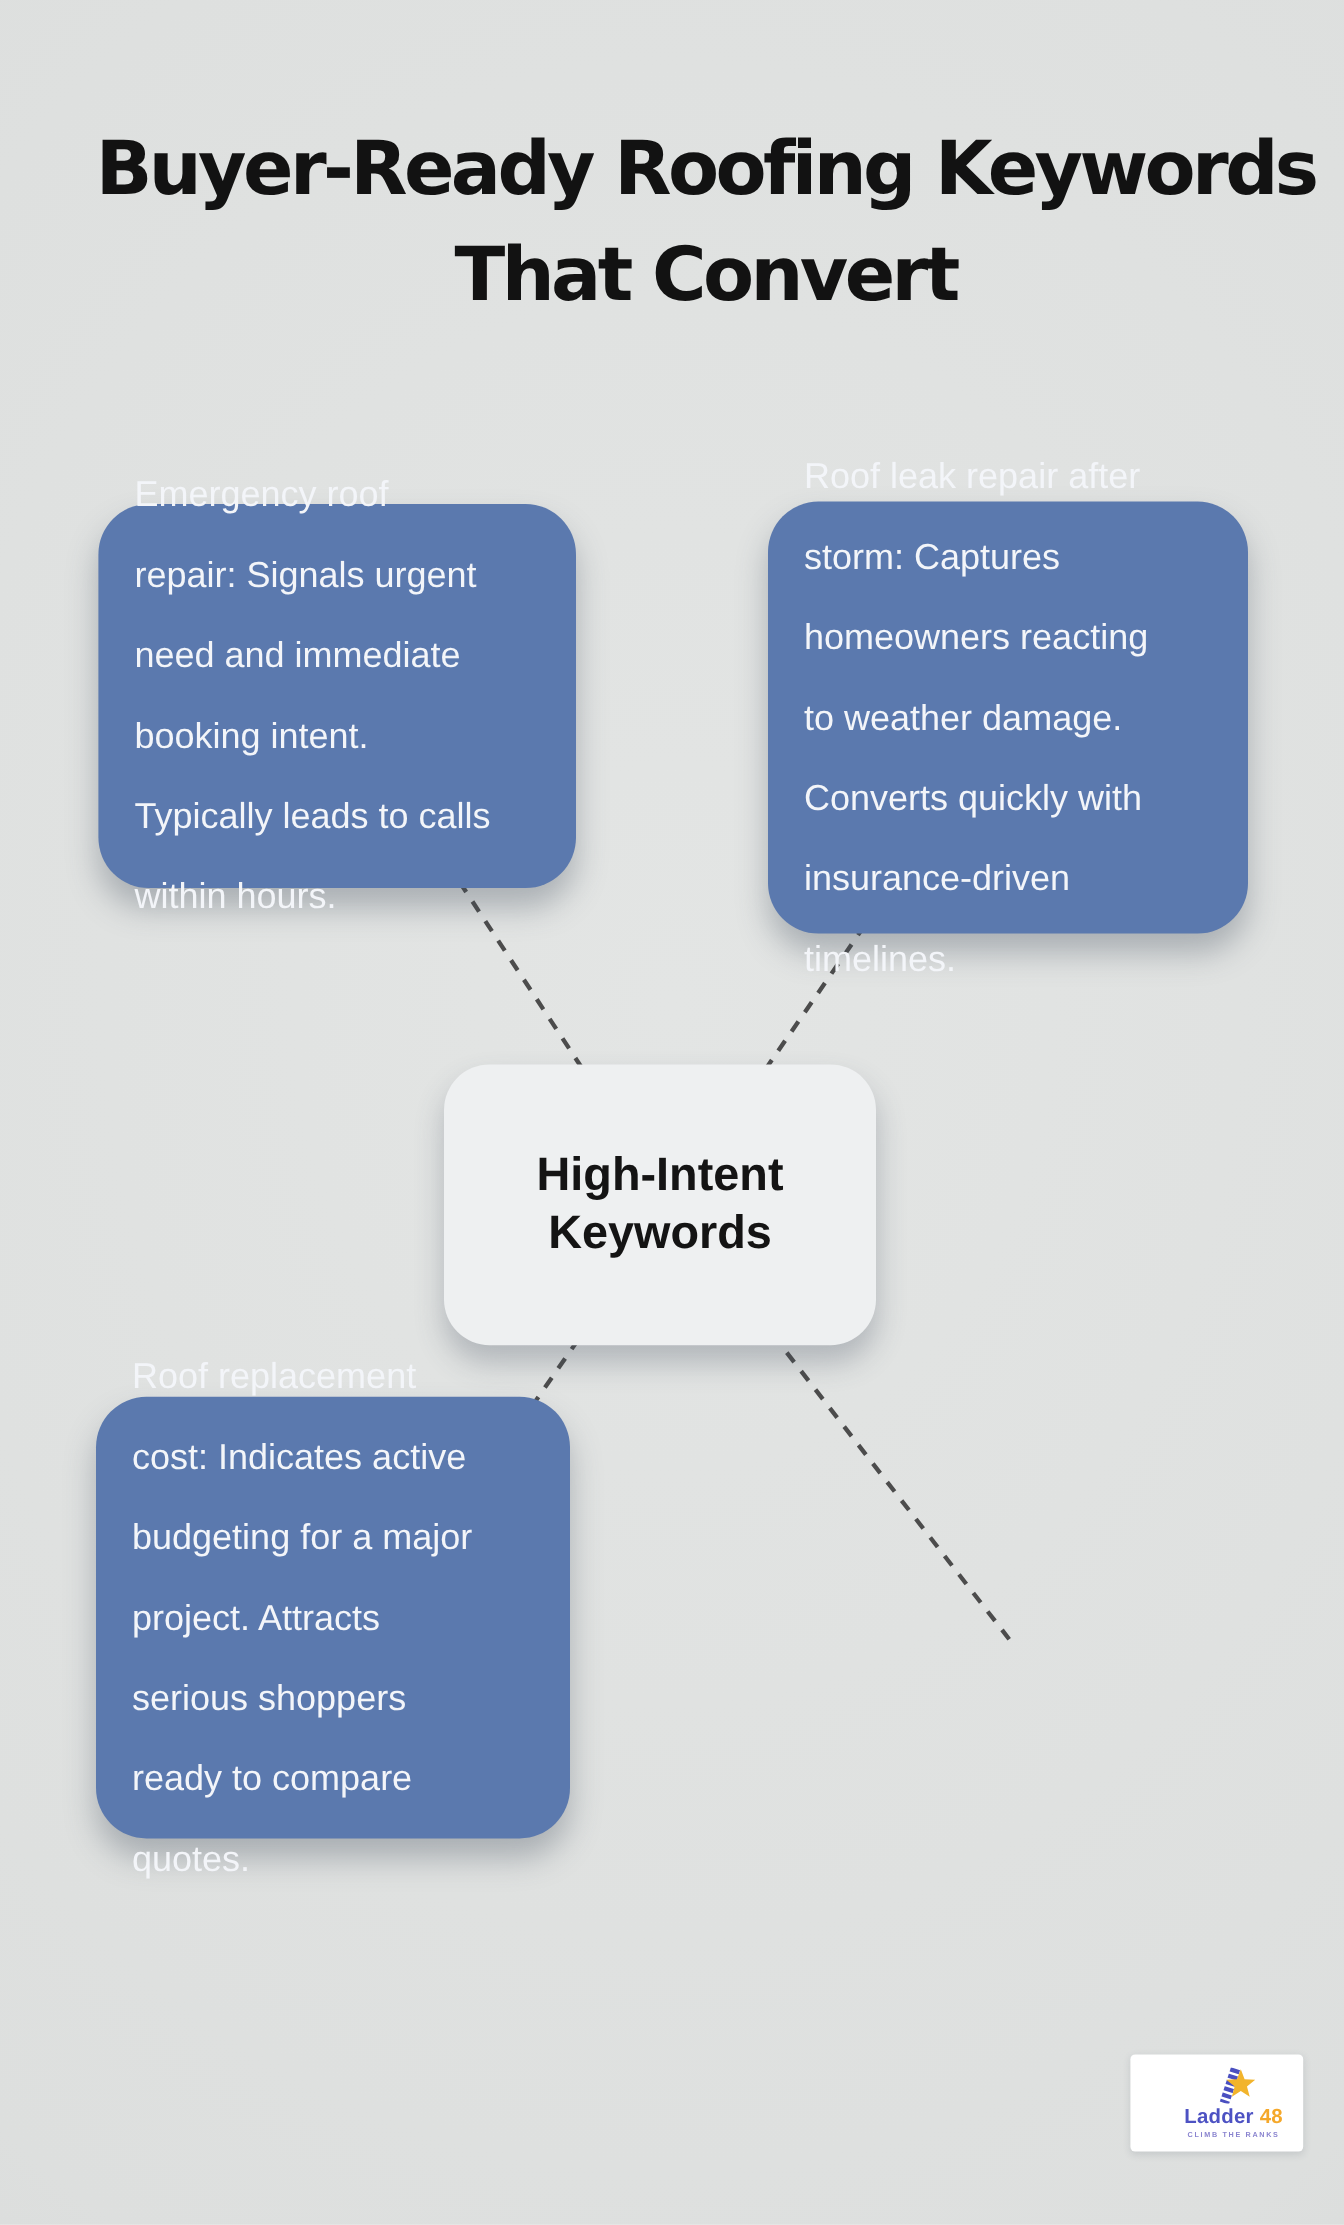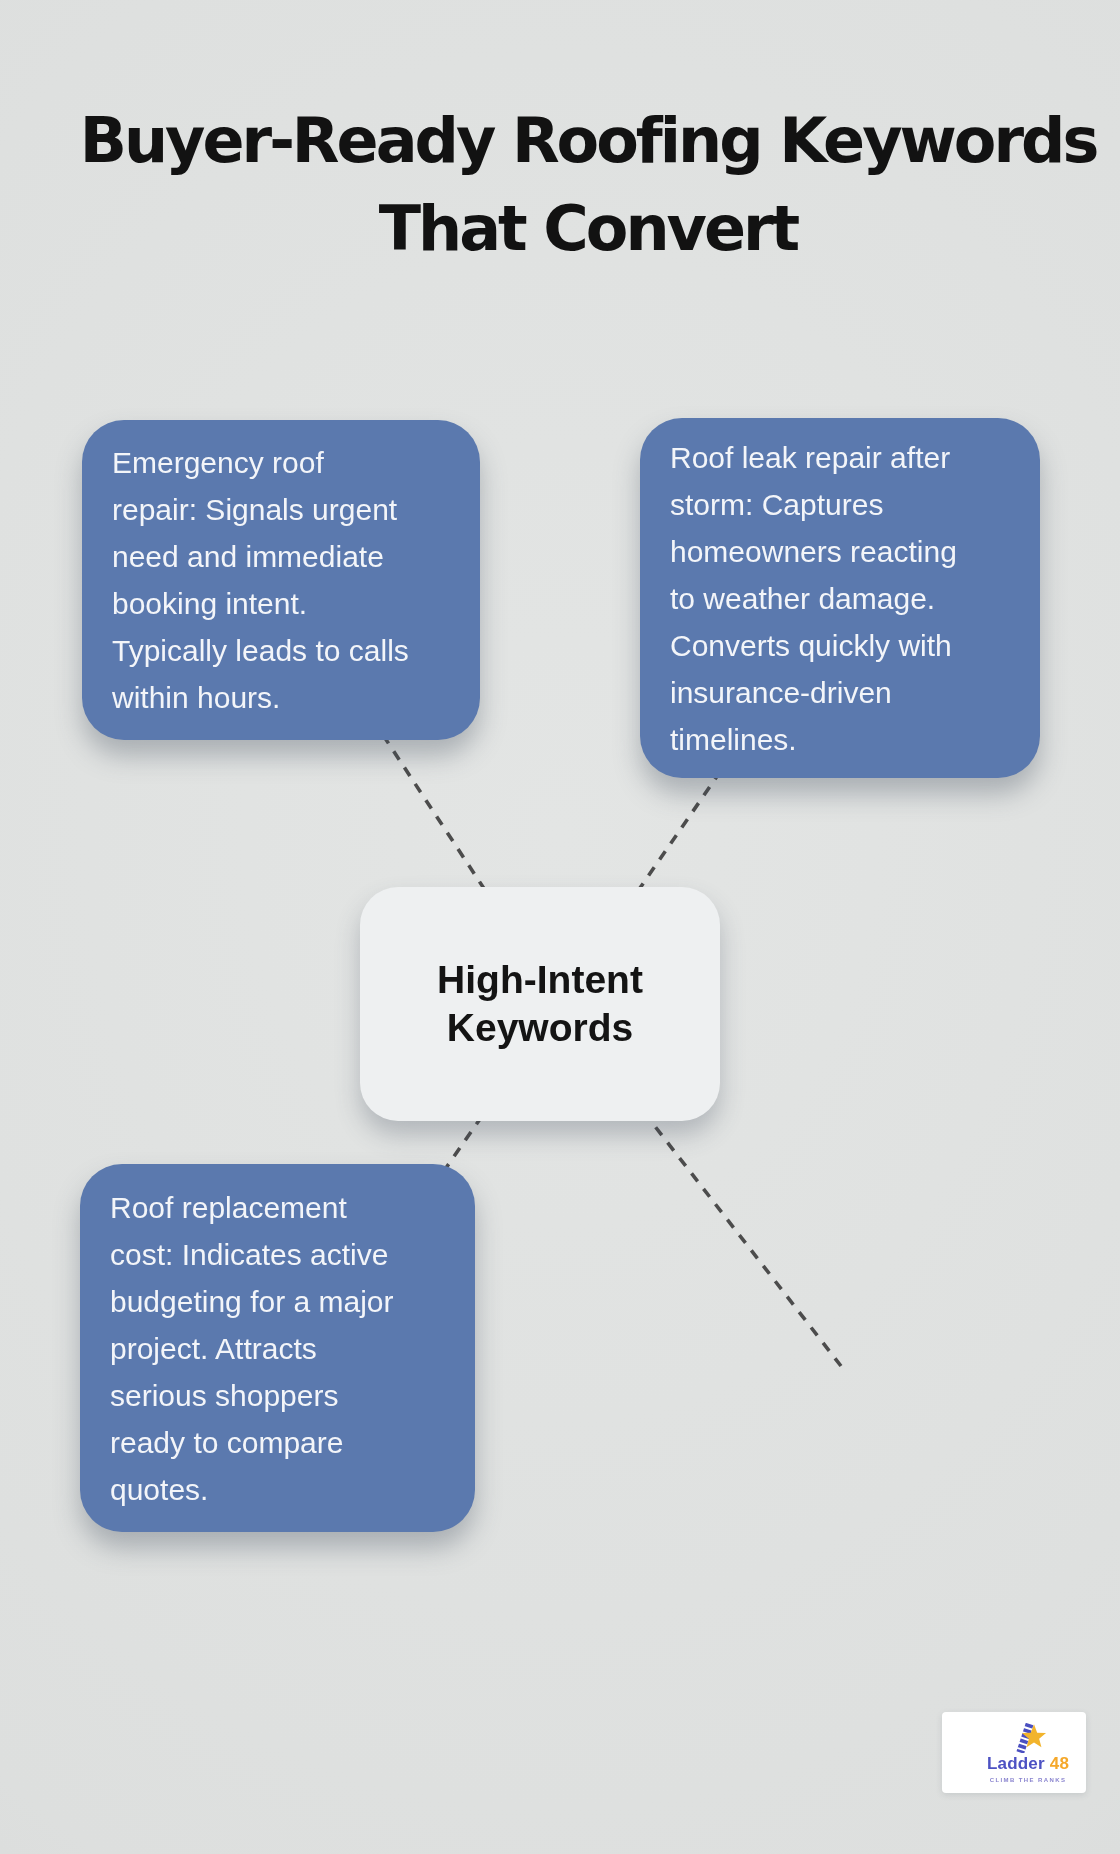--- a/index.html
+++ b/index.html
@@ -26,7 +26,7 @@
     border-radius:42px;
     color:#f3f5f9;
     display:flex;align-items:center;
-    font-size:30px;line-height:47px;
+    font-size:30px;line-height:67px;
     box-shadow:0 16px 26px rgba(70,80,95,0.35);
   }
   .card p{margin:0;padding:0 26px 0 30px;white-space:pre-line;}

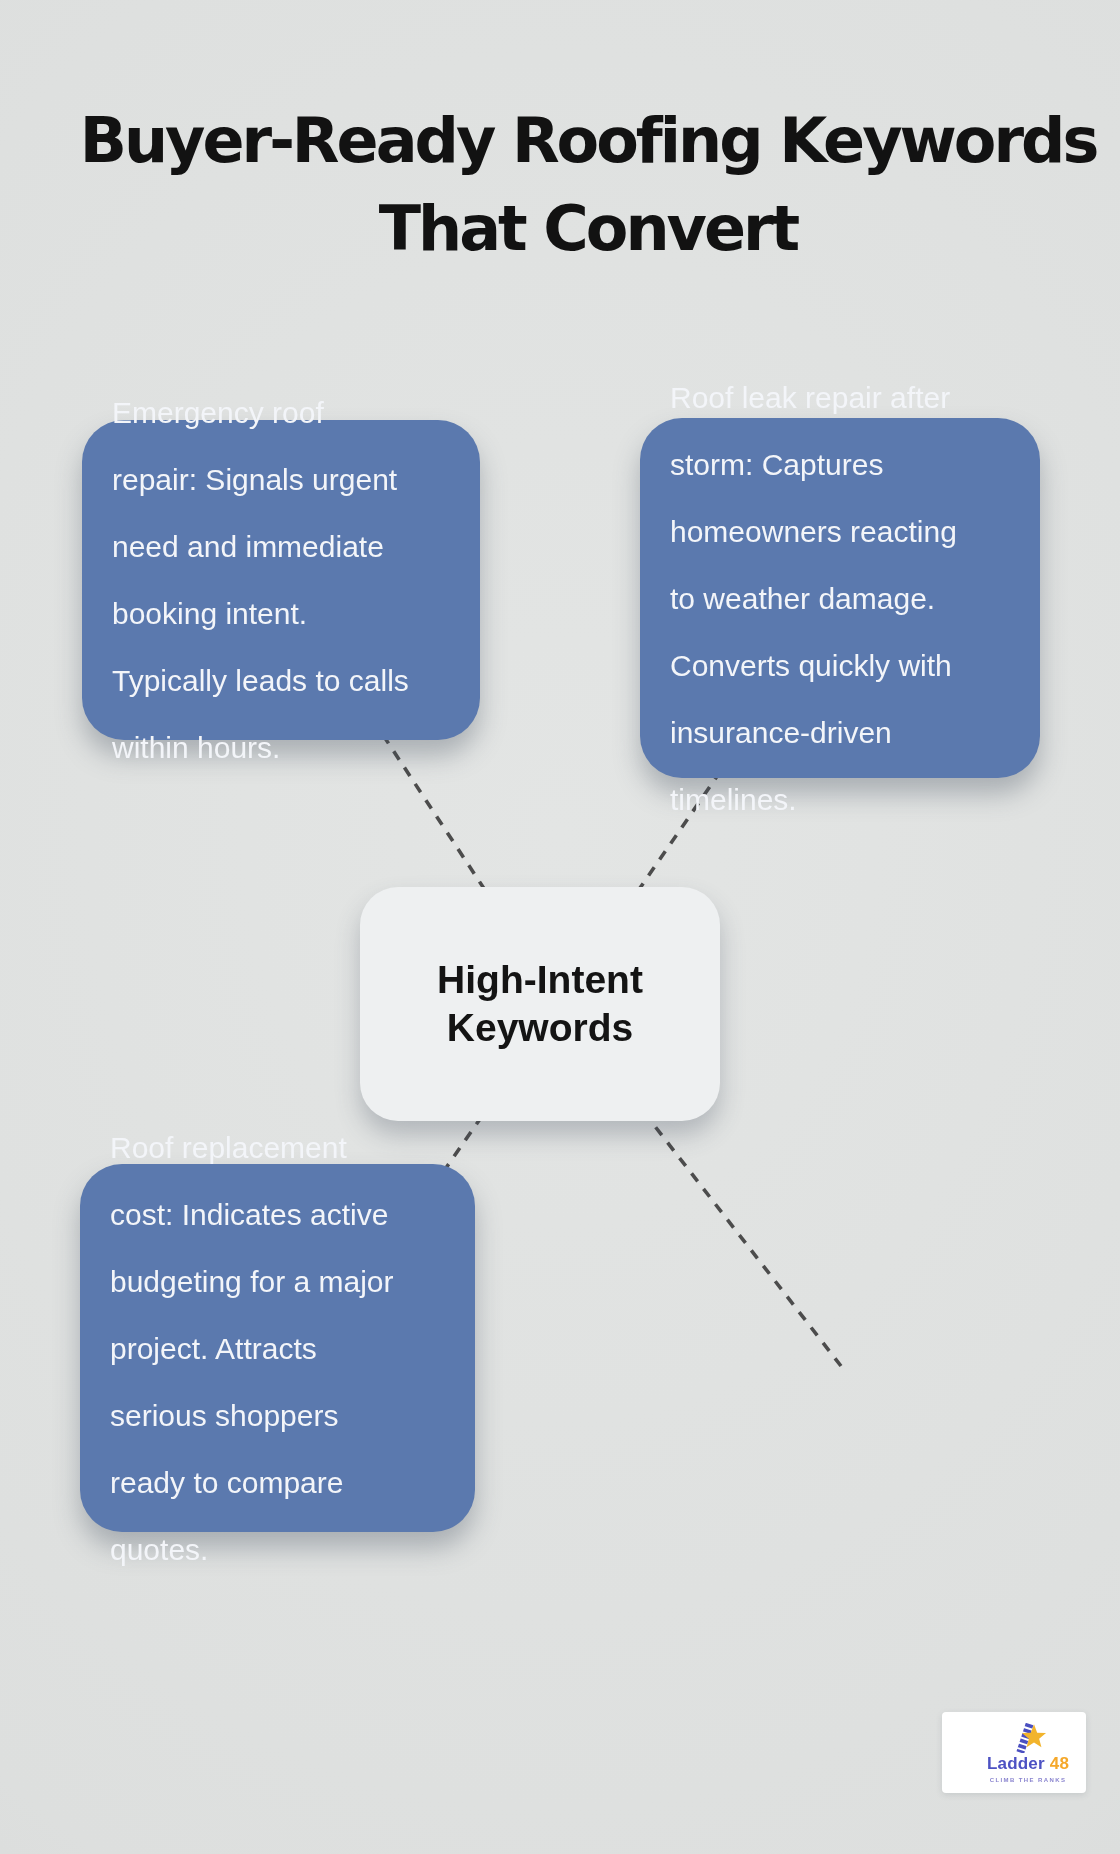--- a/index.html
+++ b/index.html
@@ -35,7 +35,7 @@
   .card.bl{left:80px;top:1164px;width:395px;height:368px;}
   .card.br{left:640px;top:1227px;width:402px;height:278px;}
   .center-node{
-    position:absolute;left:360px;top:887px;width:360px;height:234px;
+    position:absolute;left:370px;top:887px;width:360px;height:234px;
     background:#eef0f1;border-radius:38px;
     display:flex;align-items:center;justify-content:center;
     text-align:center;

